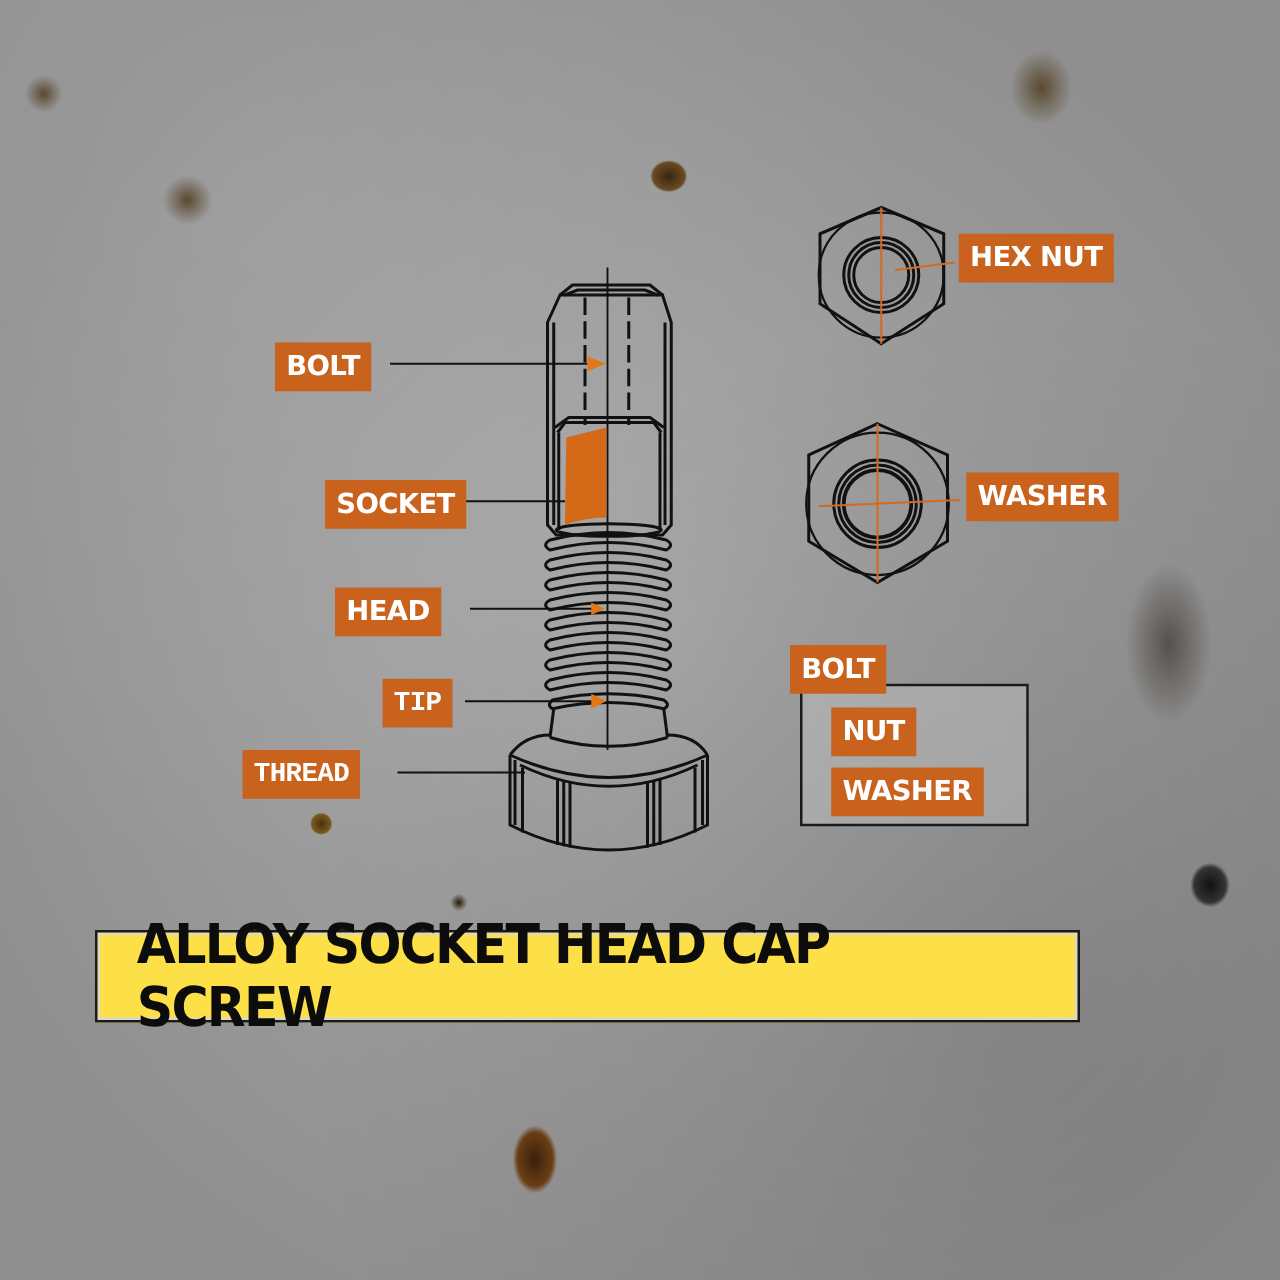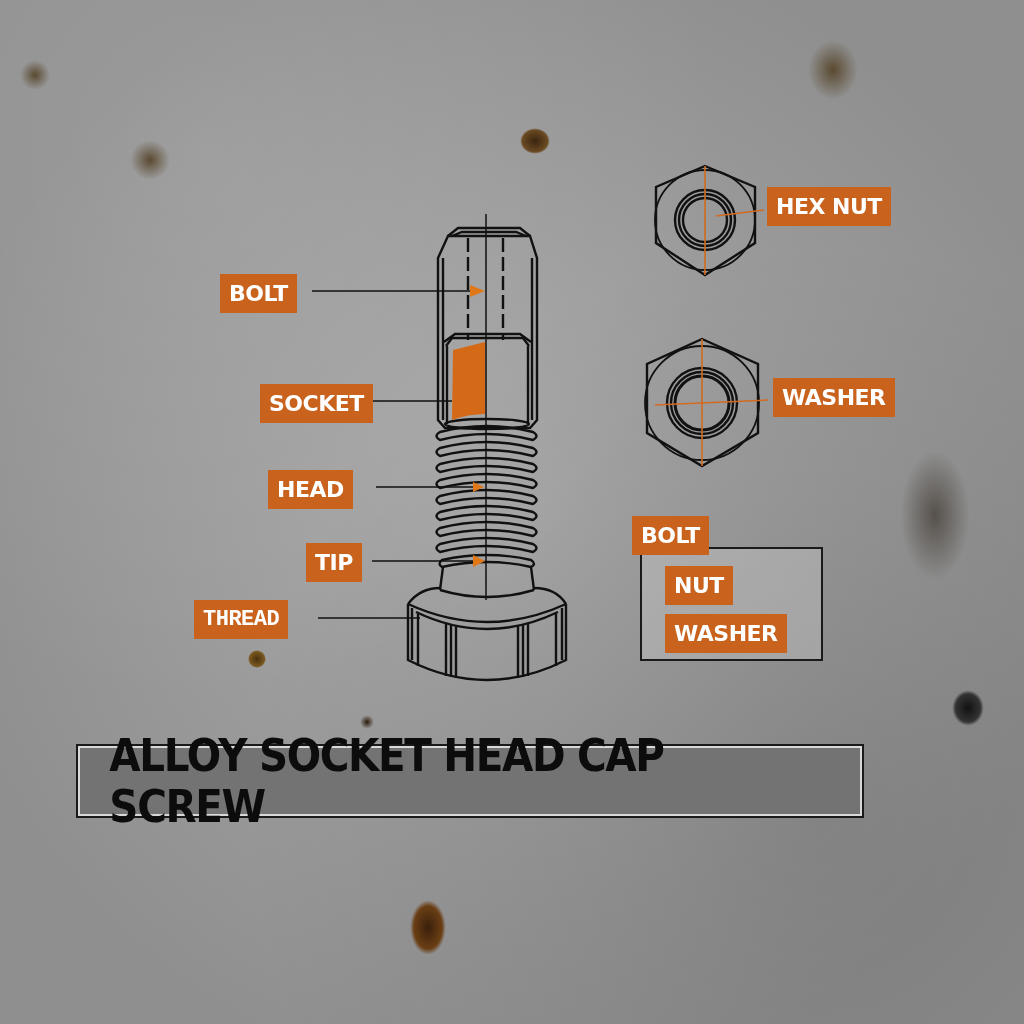--- a/index.html
+++ b/index.html
@@ -144,7 +144,7 @@
 <div class="label" style="left:220px;top:274px;">BOLT</div>
 <div class="label" style="left:218px;top:384px;margin-left:42px;">SOCKET</div>
 <div class="label" style="left:268px;top:470px;">HEAD</div>
-<div class="label" style="left:306px;top:543px;">TIP</div>
+<div class="label" style="left:306px;top:543px;font-family:Liberation Mono, monospace;">TIP</div>
 <div class="label" style="left:194px;top:600px;font-family:Liberation Mono, monospace;">THREAD</div>
 
 <div class="label" style="left:767px;top:187px;">HEX NUT</div>

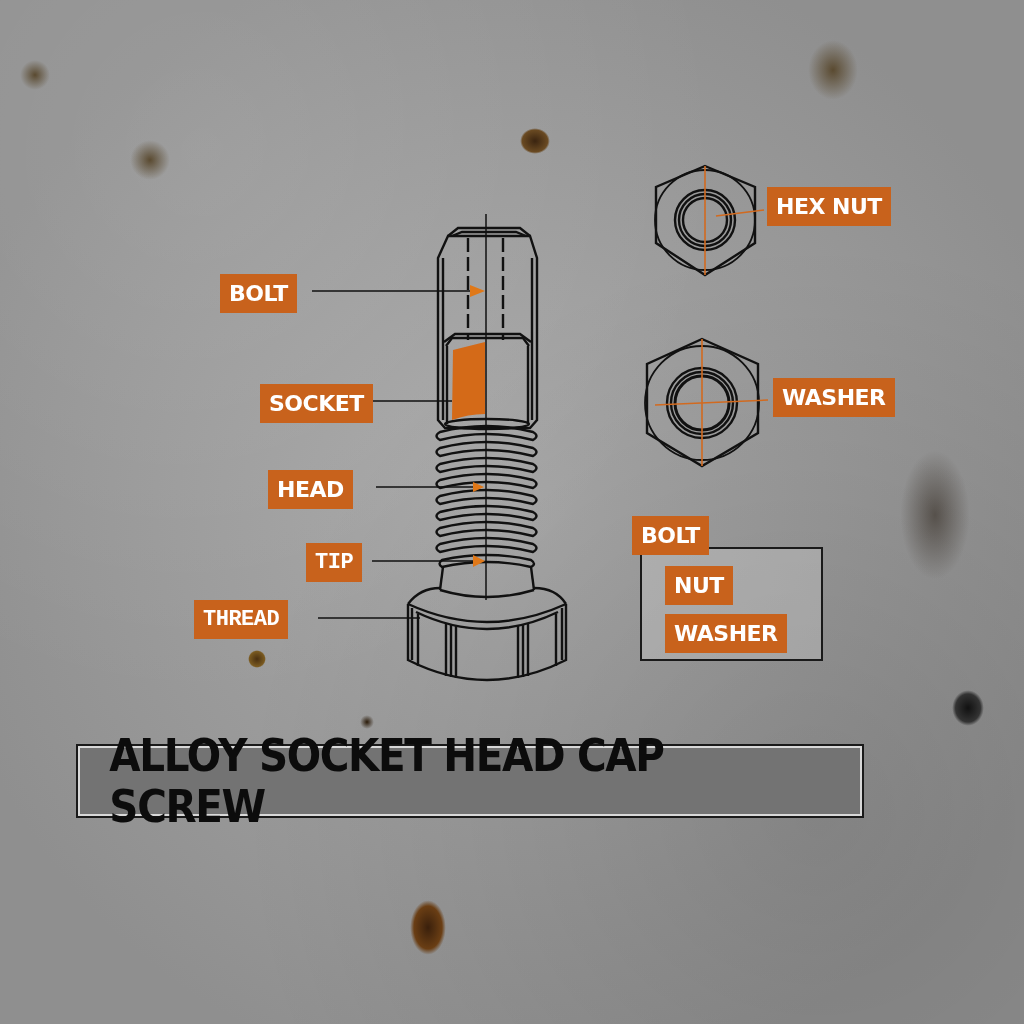--- a/index.html
+++ b/index.html
@@ -25,7 +25,7 @@
   }
   .title-box {
     position: absolute; left: 76px; top: 744px; width: 788px; height: 74px;
-    border: 2px solid #1a1a1a; background: #737373; box-sizing: border-box;
+    border: 2px solid #1a1a1a; background: #fde047; box-sizing: border-box;
     display: flex; align-items: center; justify-content: center;
     box-shadow: inset 0 0 0 2px #d8d8d8;
   }

